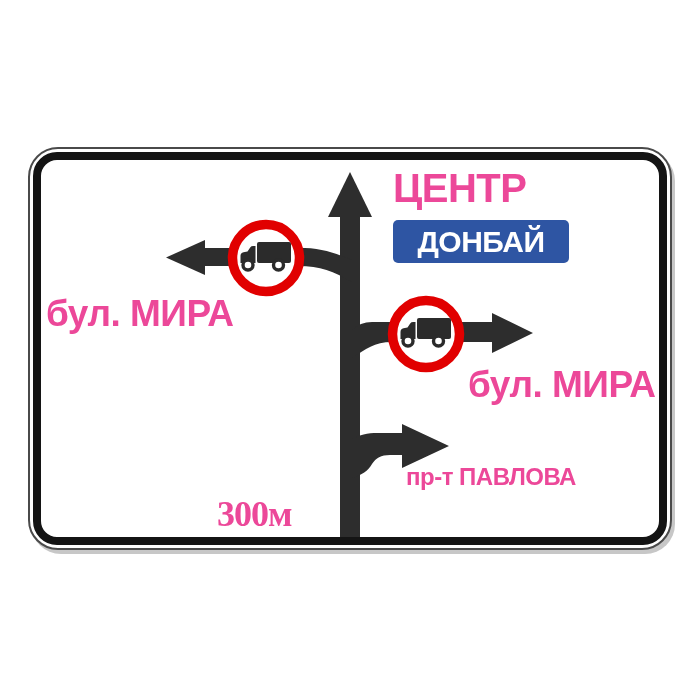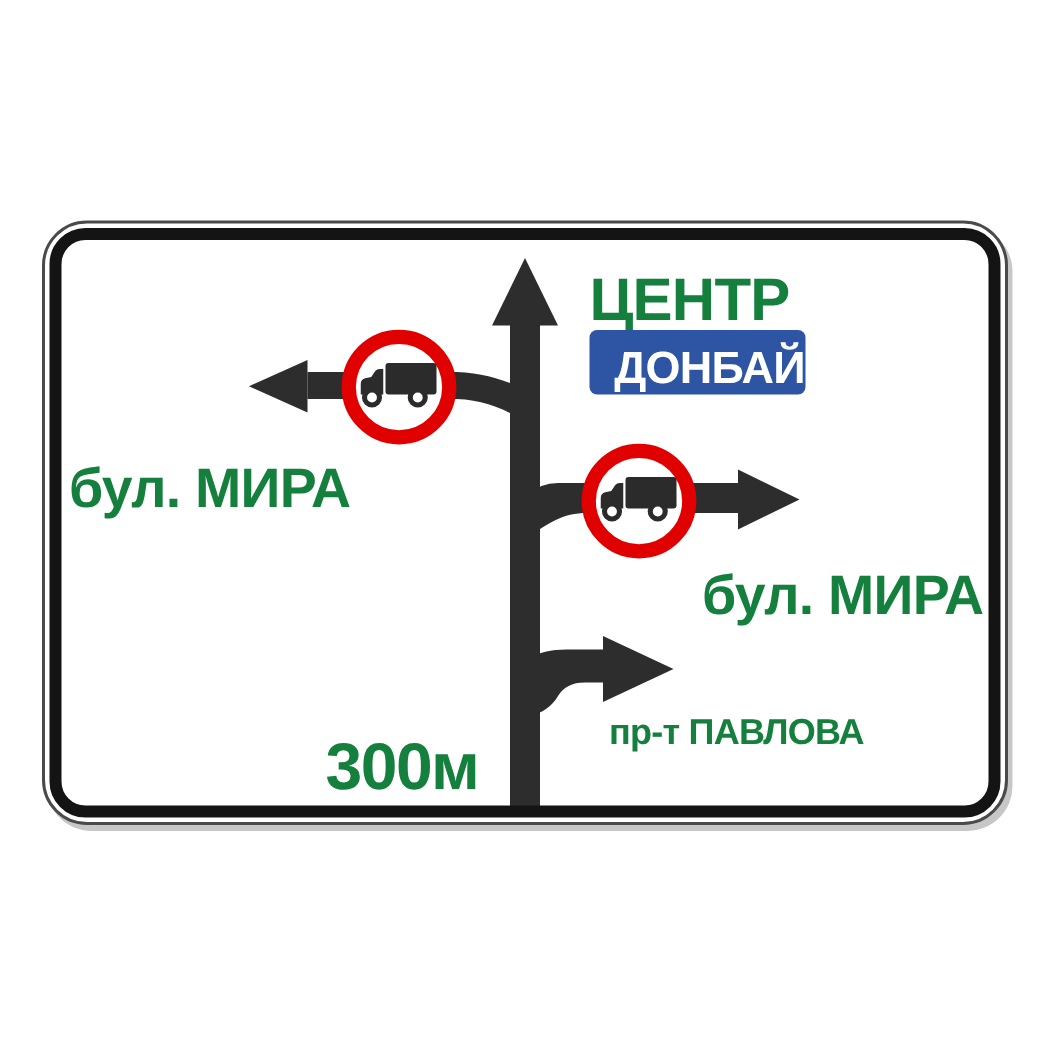--- a/index.html
+++ b/index.html
@@ -22,8 +22,8 @@
     position:absolute;left:0;top:0;width:700px;height:700px;z-index:2;
   }
   .label{
-    position:absolute;z-index:4;color:#15803d;font-weight:700;
-    letter-spacing:-0.5px;white-space:nowrap;line-height:1.05;margin-top:12px;
+    position:absolute;z-index:4;color:#ec4899;font-weight:700;
+    letter-spacing:-0.5px;white-space:nowrap;line-height:1.05;
   }
   .label-centr{left:393px;top:167px;font-size:40px;}
   .badge{

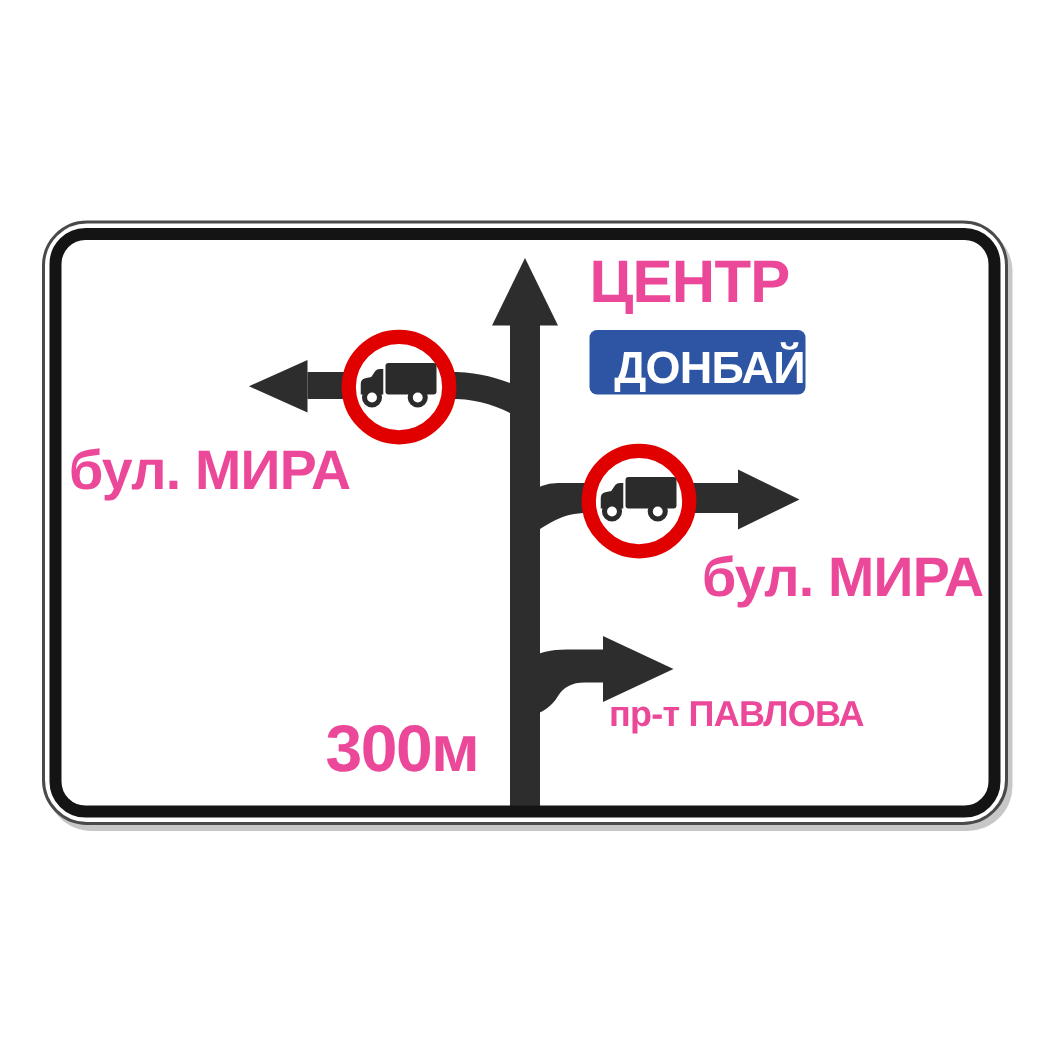--- a/index.html
+++ b/index.html
@@ -27,8 +27,8 @@
   }
   .label-centr{left:393px;top:167px;font-size:40px;}
   .badge{
-    position:absolute;z-index:4;left:393px;top:220px;width:128px;height:43px;
-    background:#2E55A3;border-radius:5px;display:flex;align-items:flex-end;justify-content:center;padding-left:16px;
+    position:absolute;z-index:4;left:393px;top:220px;width:176px;height:43px;
+    background:#2E55A3;border-radius:5px;display:flex;align-items:center;justify-content:center;
   }
   .badge span{color:#ffffff;font-weight:700;font-size:30px;letter-spacing:-0.5px;white-space:nowrap;}
   .label-mira-left{left:46px;top:295px;font-size:37px;}

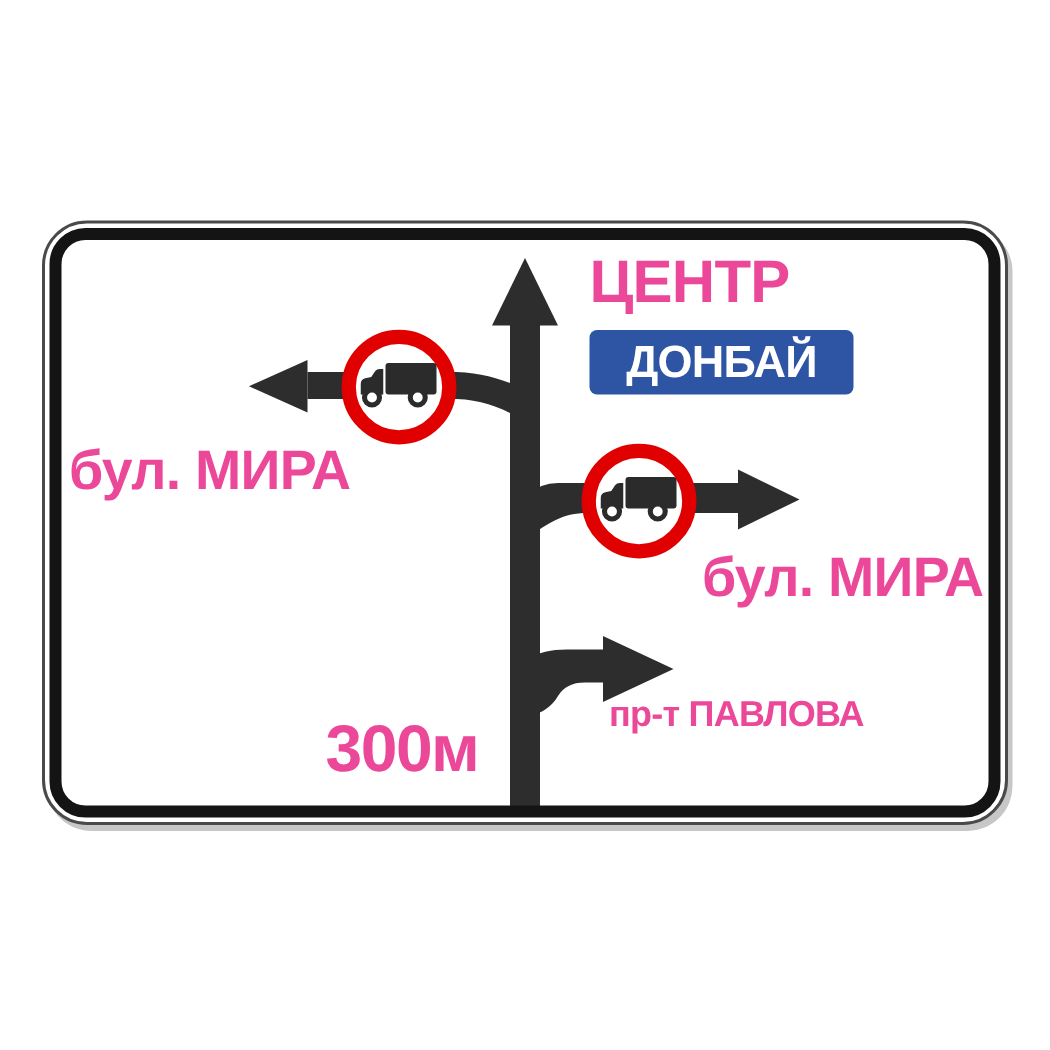--- a/index.html
+++ b/index.html
@@ -34,7 +34,7 @@
   .label-mira-left{left:46px;top:295px;font-size:37px;}
   .label-mira-right{left:468px;top:366px;font-size:37px;}
   .label-pavlova{left:406px;top:464px;font-size:24px;}
-  .label-distance{left:217px;top:477px;font-size:44px;letter-spacing:-1px;}
+  .label-distance{left:217px;top:496px;font-size:36px;letter-spacing:-1px;font-family:Liberation Serif, serif;}
 </style>
 </head>
 <body>

